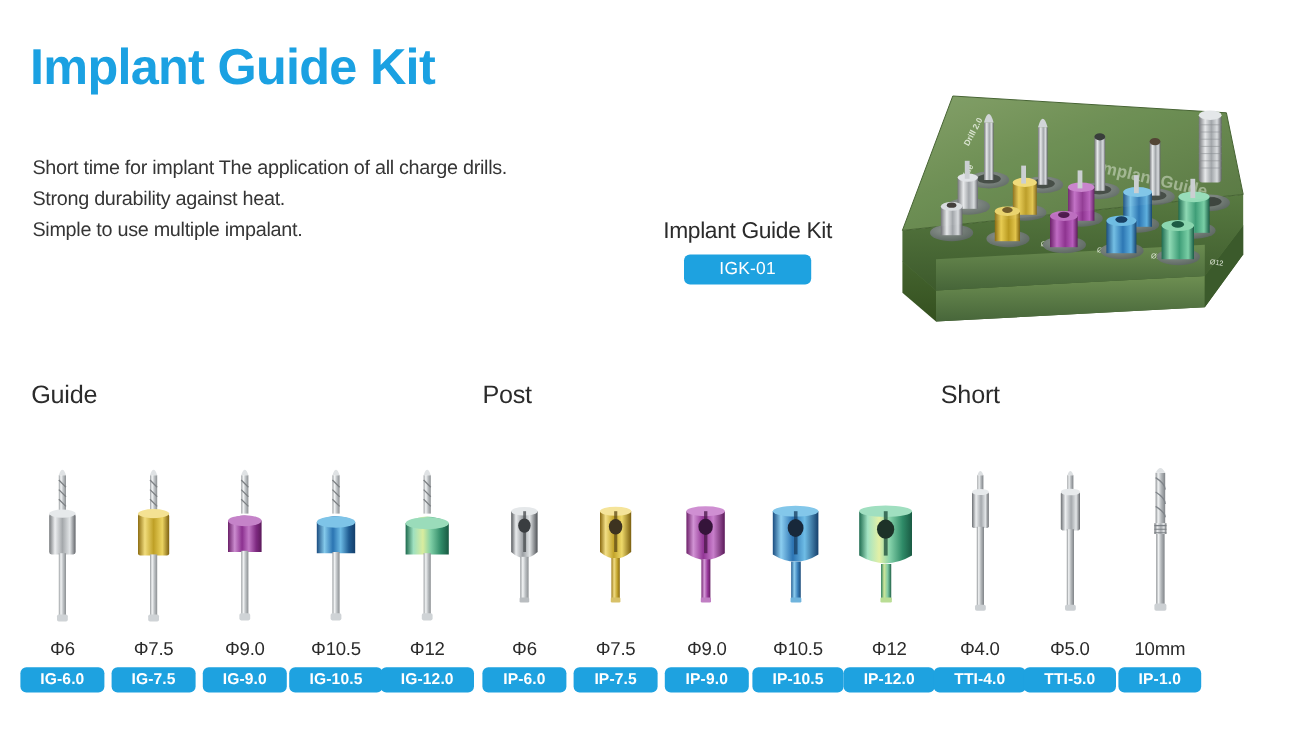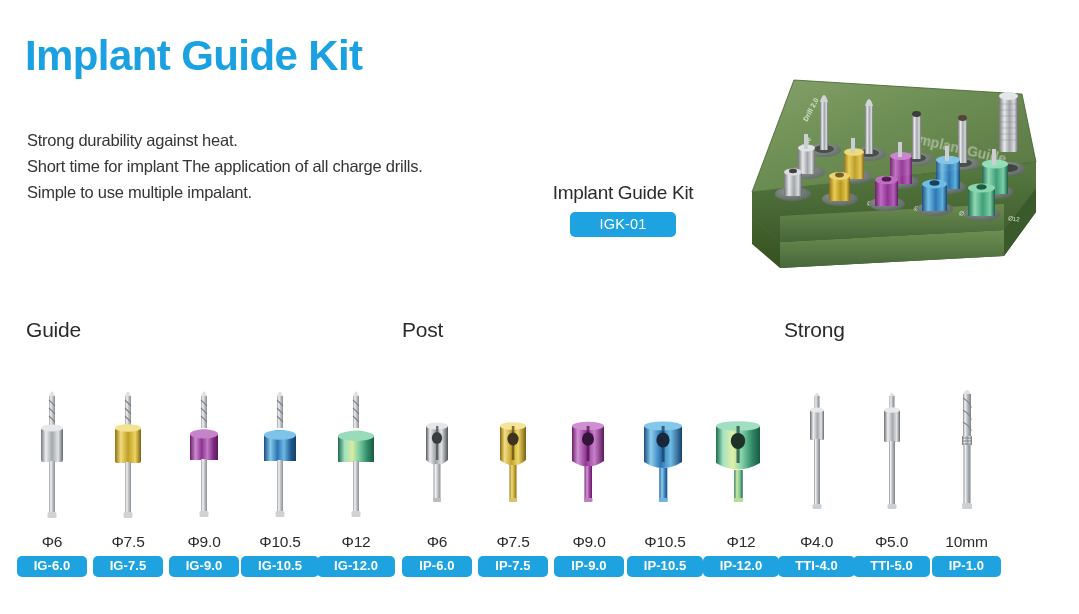--- a/index.html
+++ b/index.html
@@ -145,8 +145,8 @@
   <h1 class="hero-title">Implant Guide Kit</h1>
 
   <div class="hero-desc">
+    <div>Short time for implant The application of all charge drills.</div>
     <div>Strong durability against heat.</div>
-    <div>Short time for implant The application of all charge drills.</div>
     <div>Simple to use multiple impalant.</div>
   </div>
 

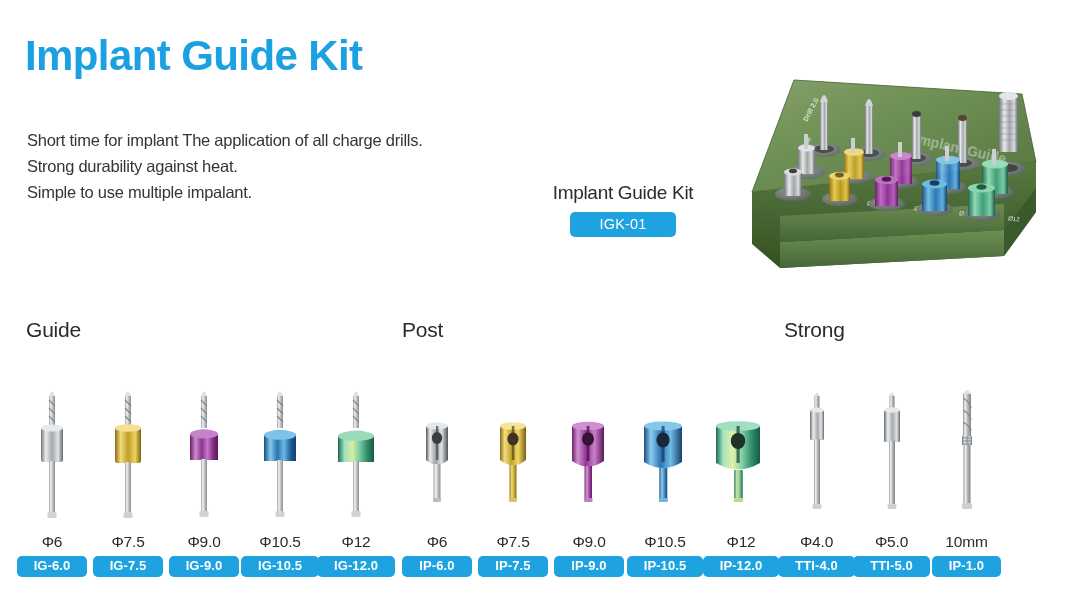--- a/index.html
+++ b/index.html
@@ -333,7 +333,7 @@
 
   <div class="section-head sh-guide">Guide</div>
   <div class="section-head sh-post">Post</div>
-  <div class="section-head sh-drill">Strong</div>
+  <div class="section-head sh-drill">Short</div>
 
   <div class="group g-guide">
 

